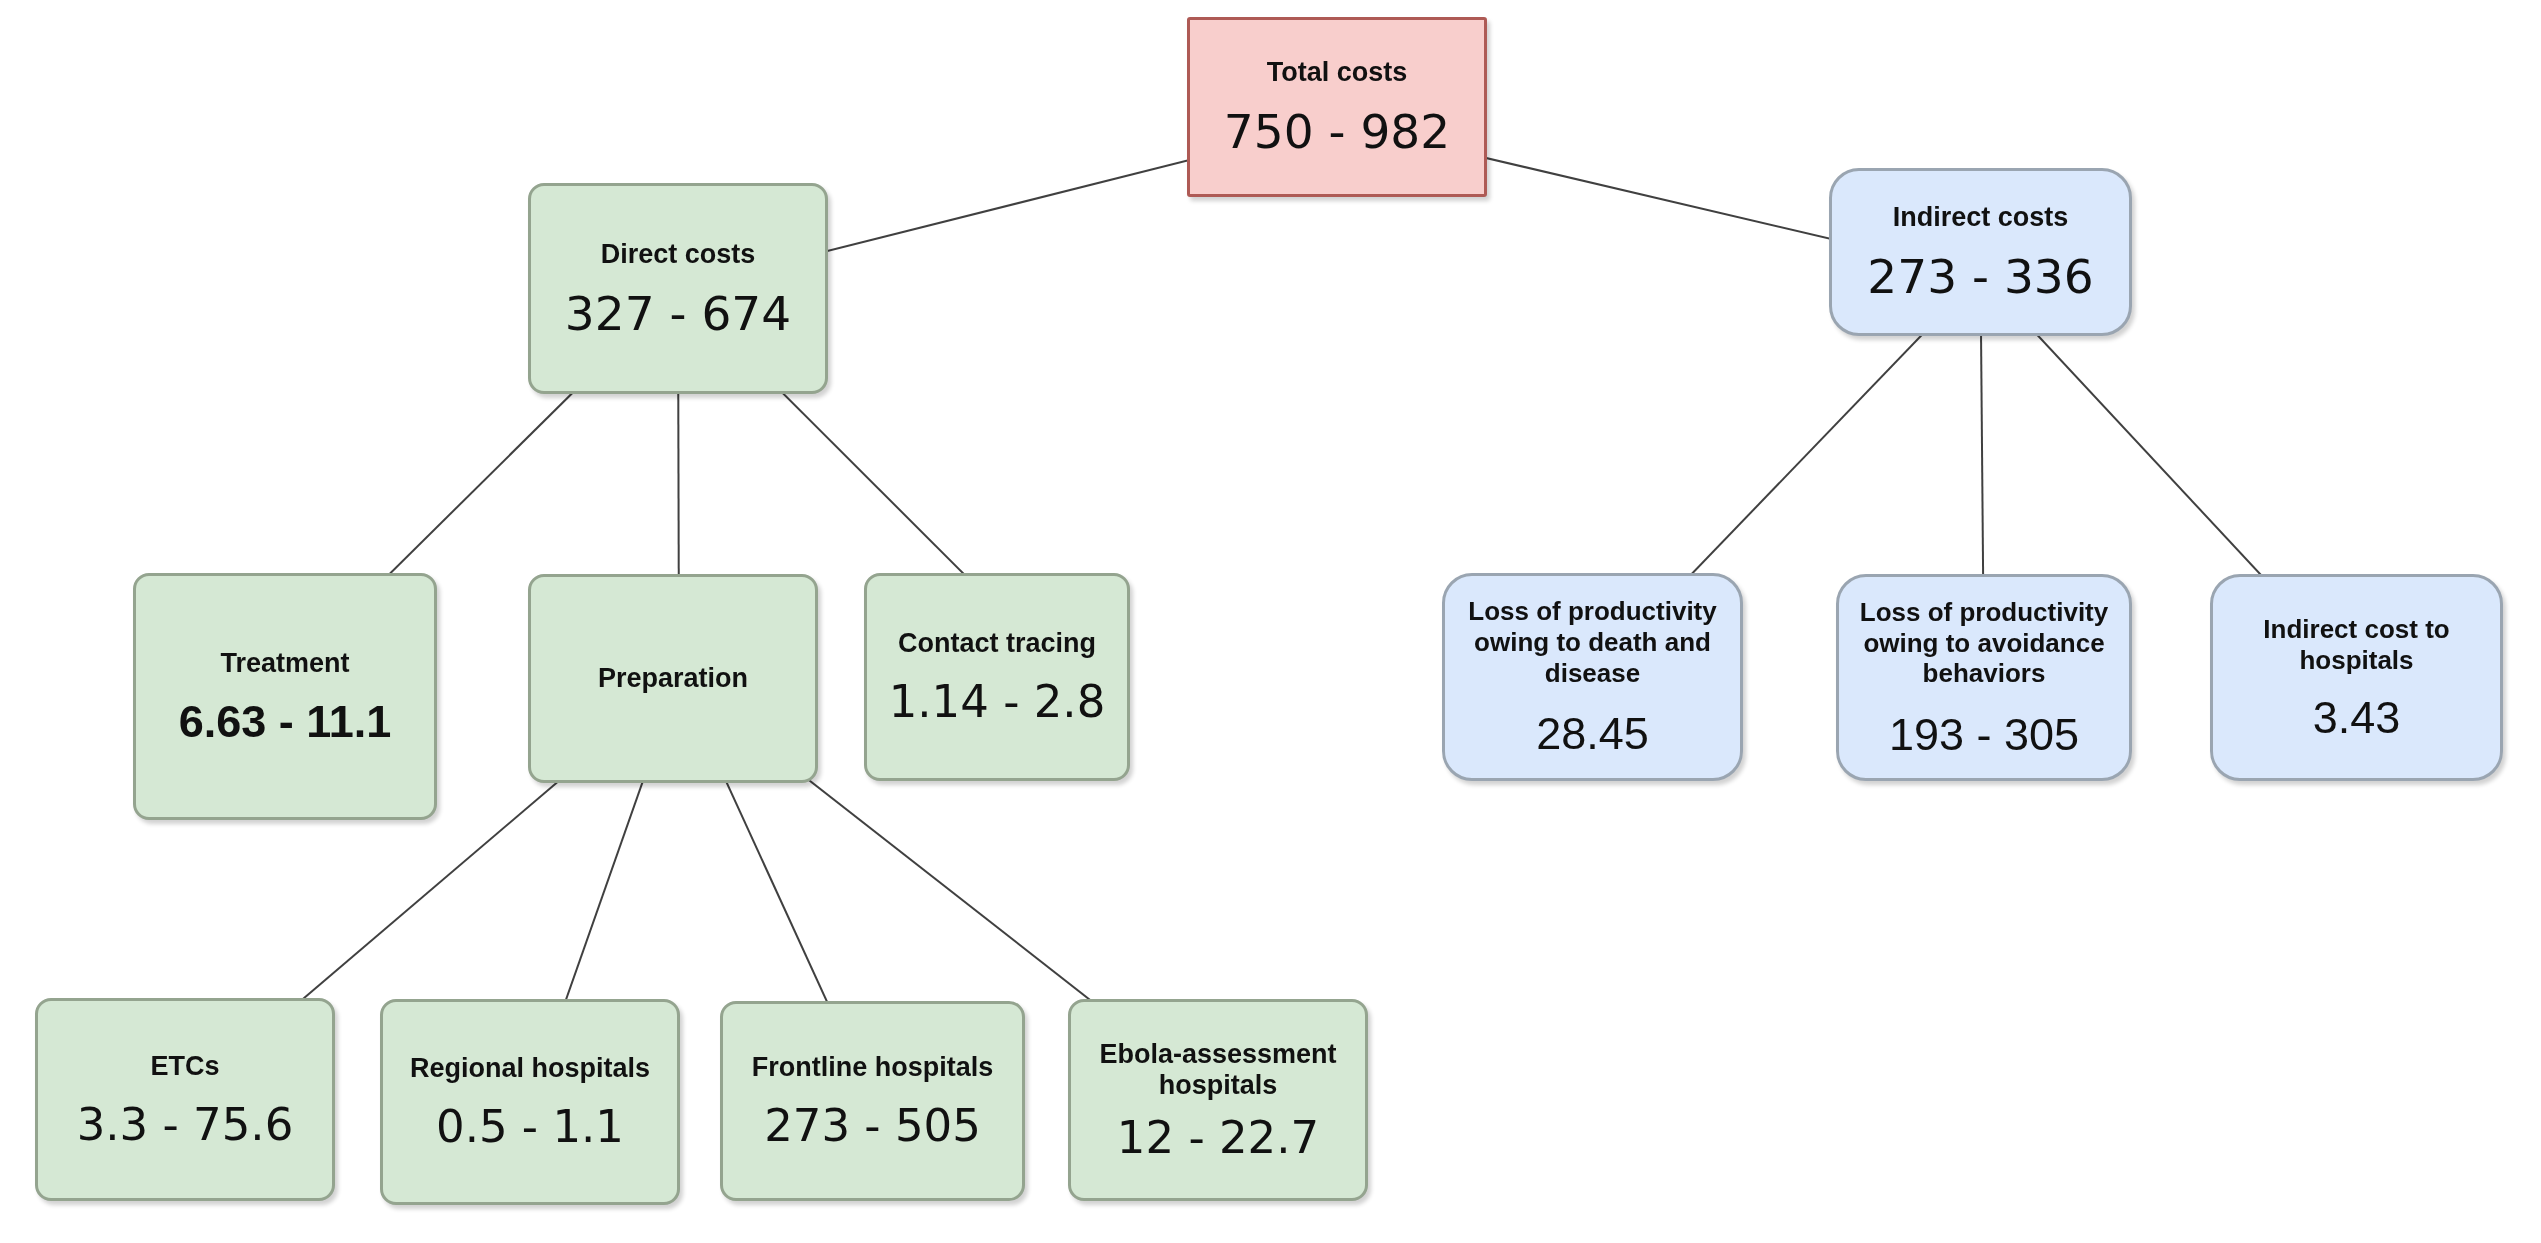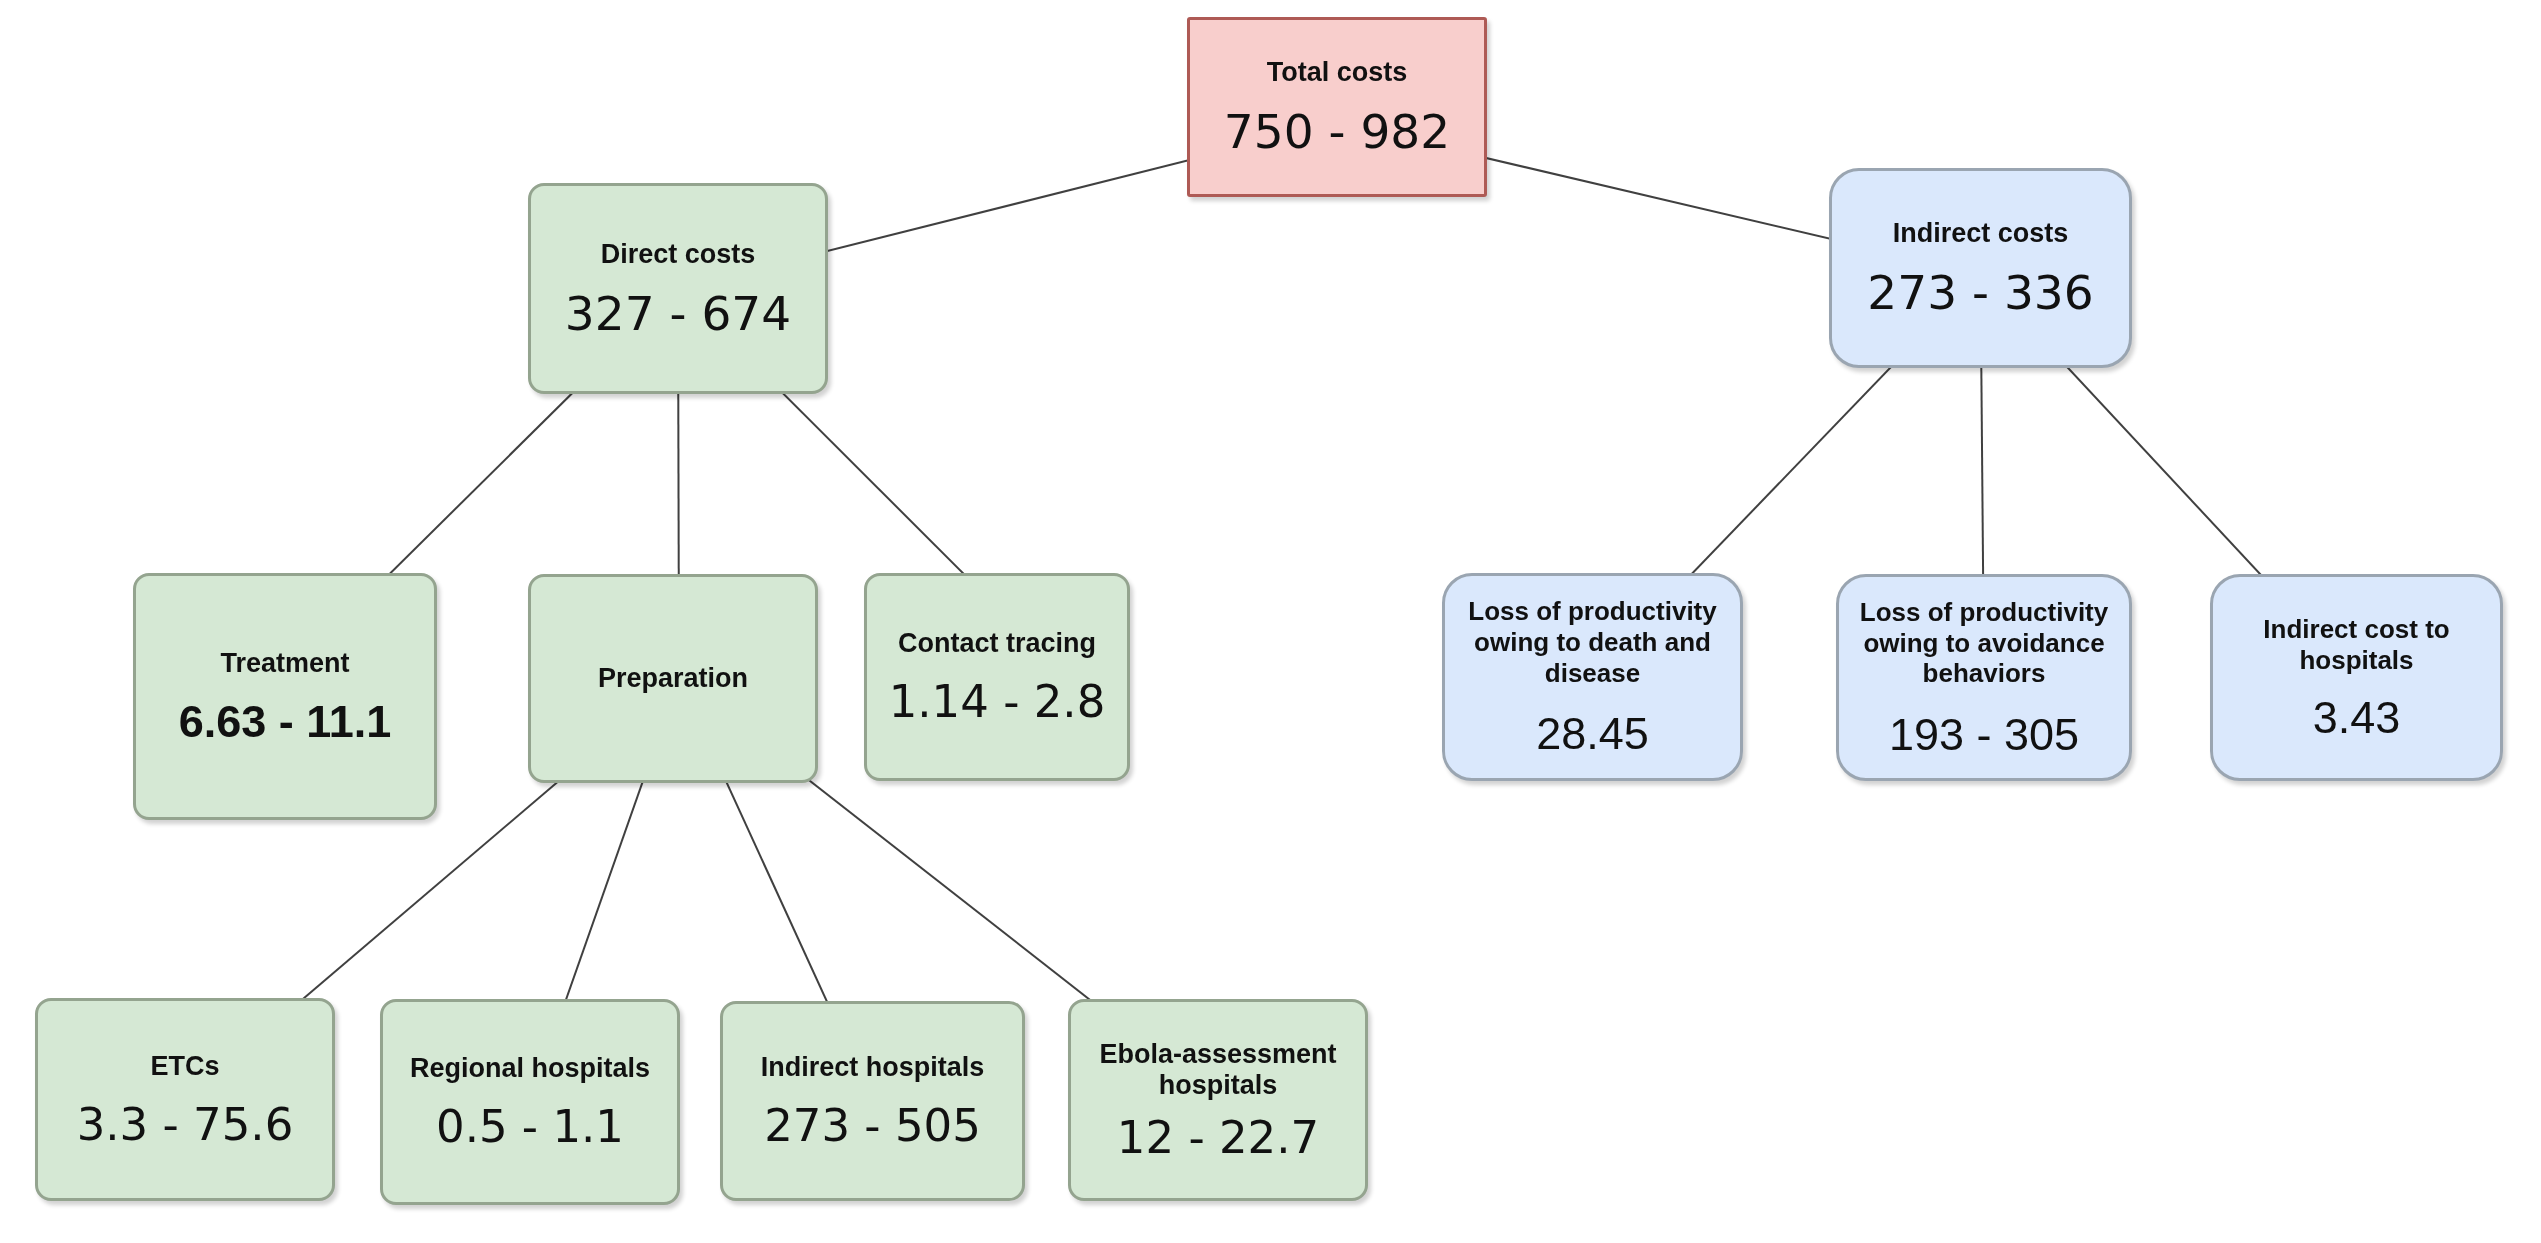--- a/index.html
+++ b/index.html
@@ -99,7 +99,7 @@
     <div class="nvalue big">327 - 674</div>
   </div>
 
-  <div class="node blue" style="left:1829px; top:168px; width:303px; height:200px;">
+  <div class="node blue" style="left:1829px; top:168px; width:303px; height:168px;">
     <div class="nlabel">Indirect costs</div>
     <div class="nvalue big">273 - 336</div>
   </div>

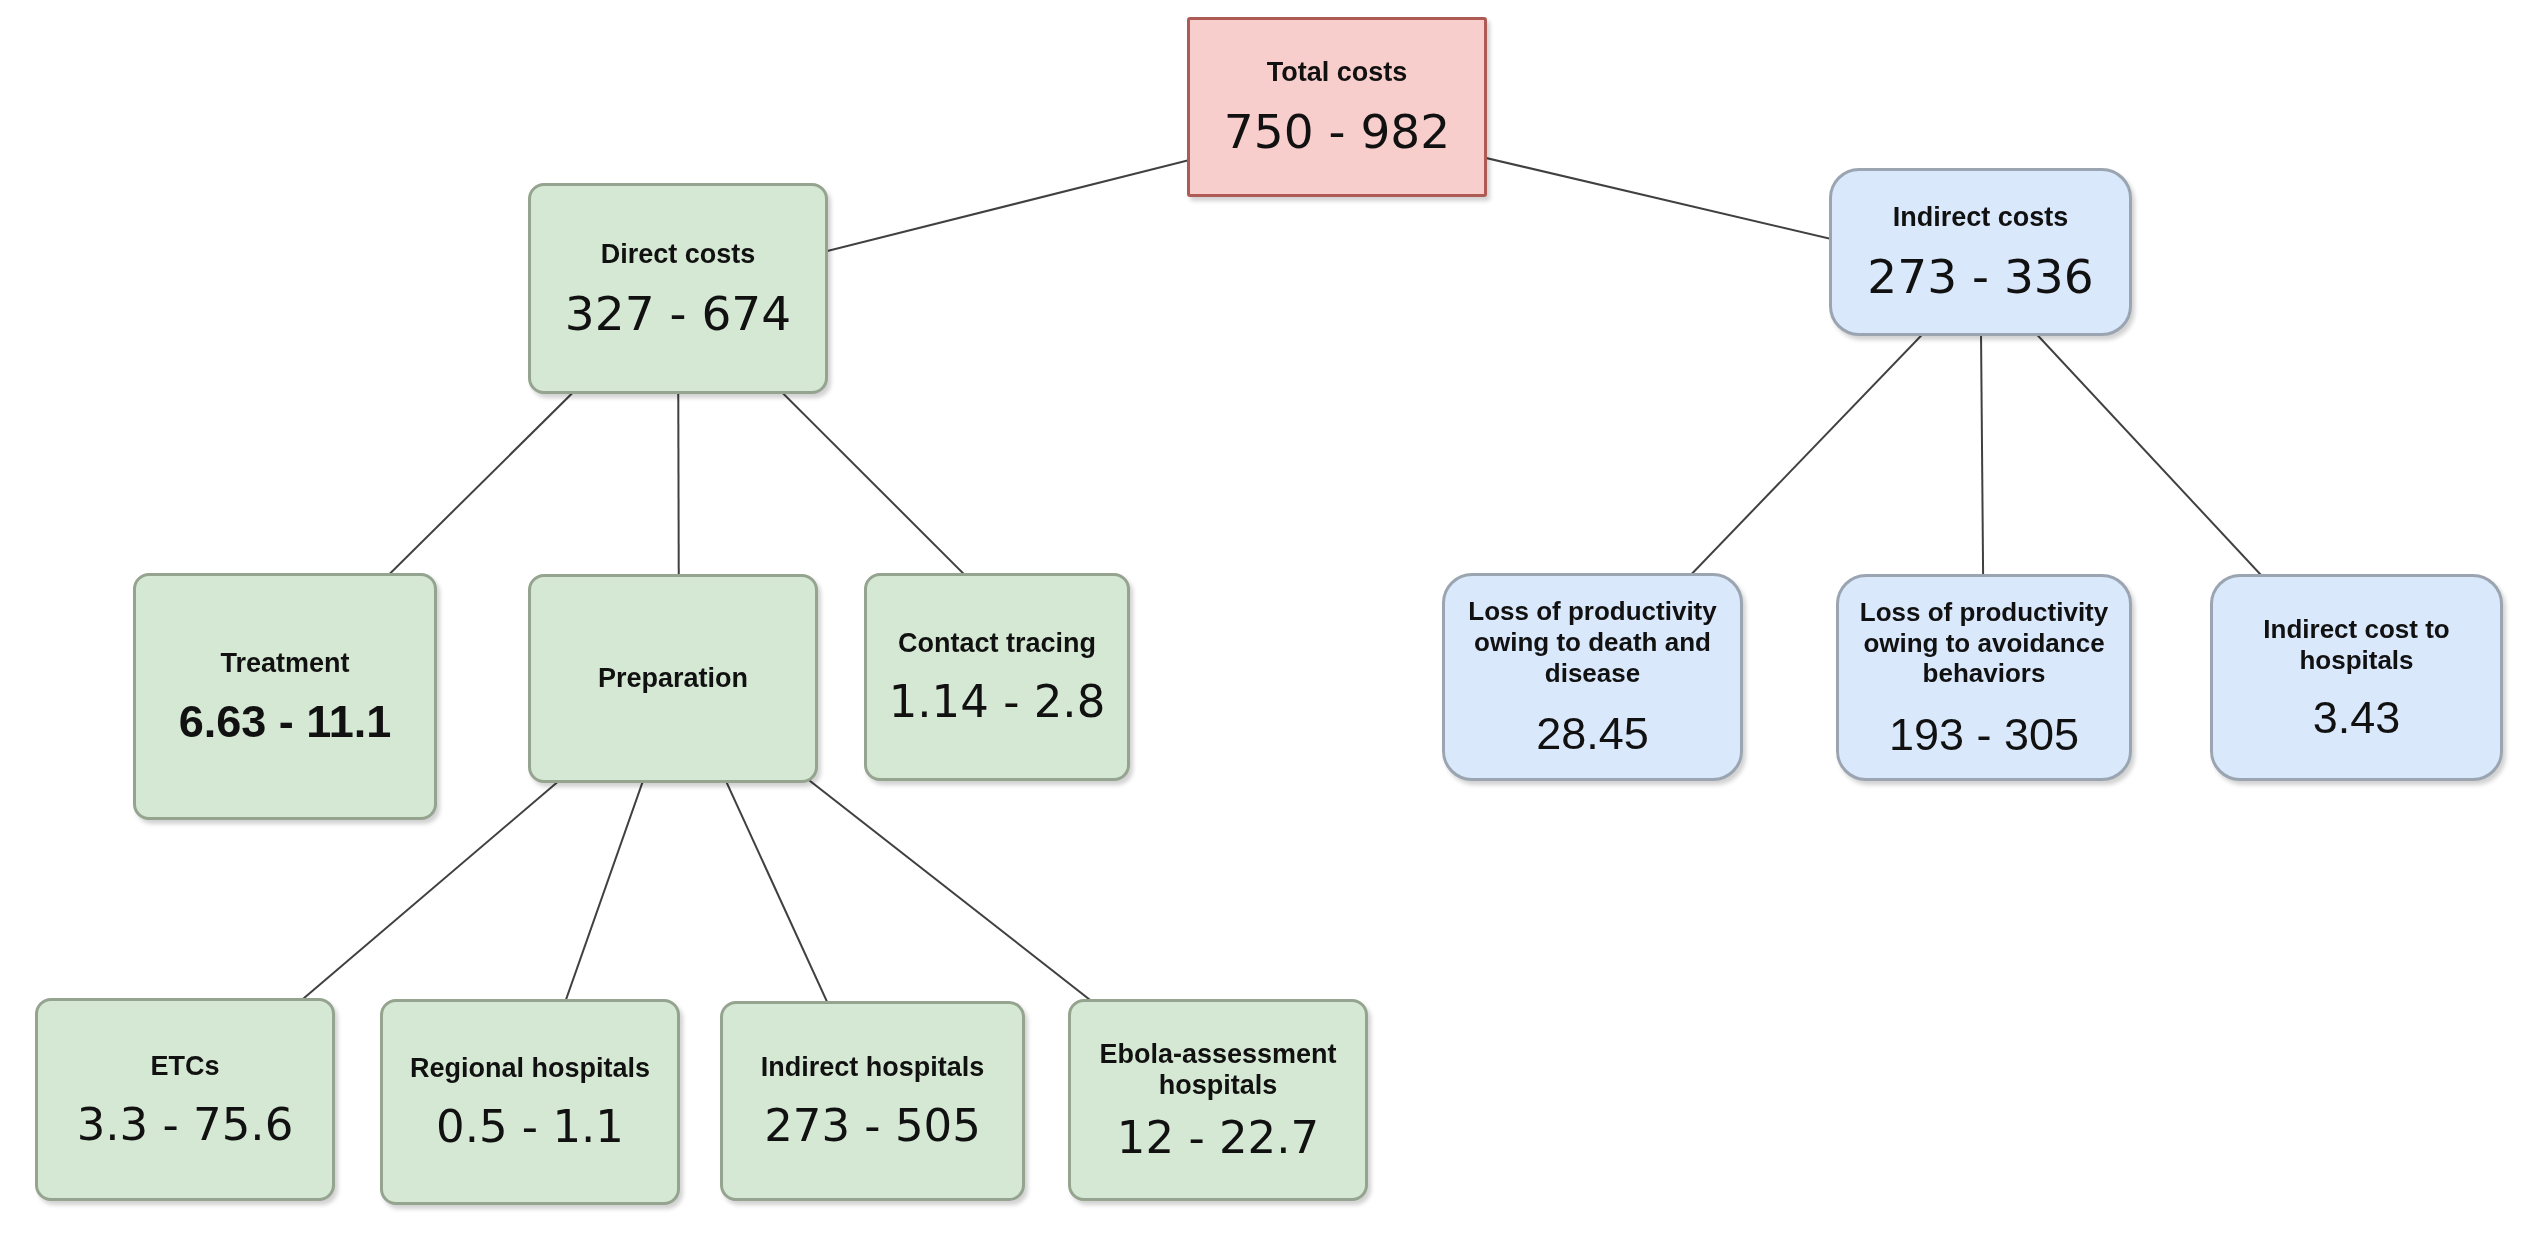--- a/index.html
+++ b/index.html
@@ -145,7 +145,7 @@
   </div>
 
   <div class="node green" style="left:720px; top:1001px; width:305px; height:200px;">
-    <div class="nlabel">Indirect hospitals</div>
+    <div class="nlabel">Frontline hospitals</div>
     <div class="nvalue">273 - 505</div>
   </div>
 

